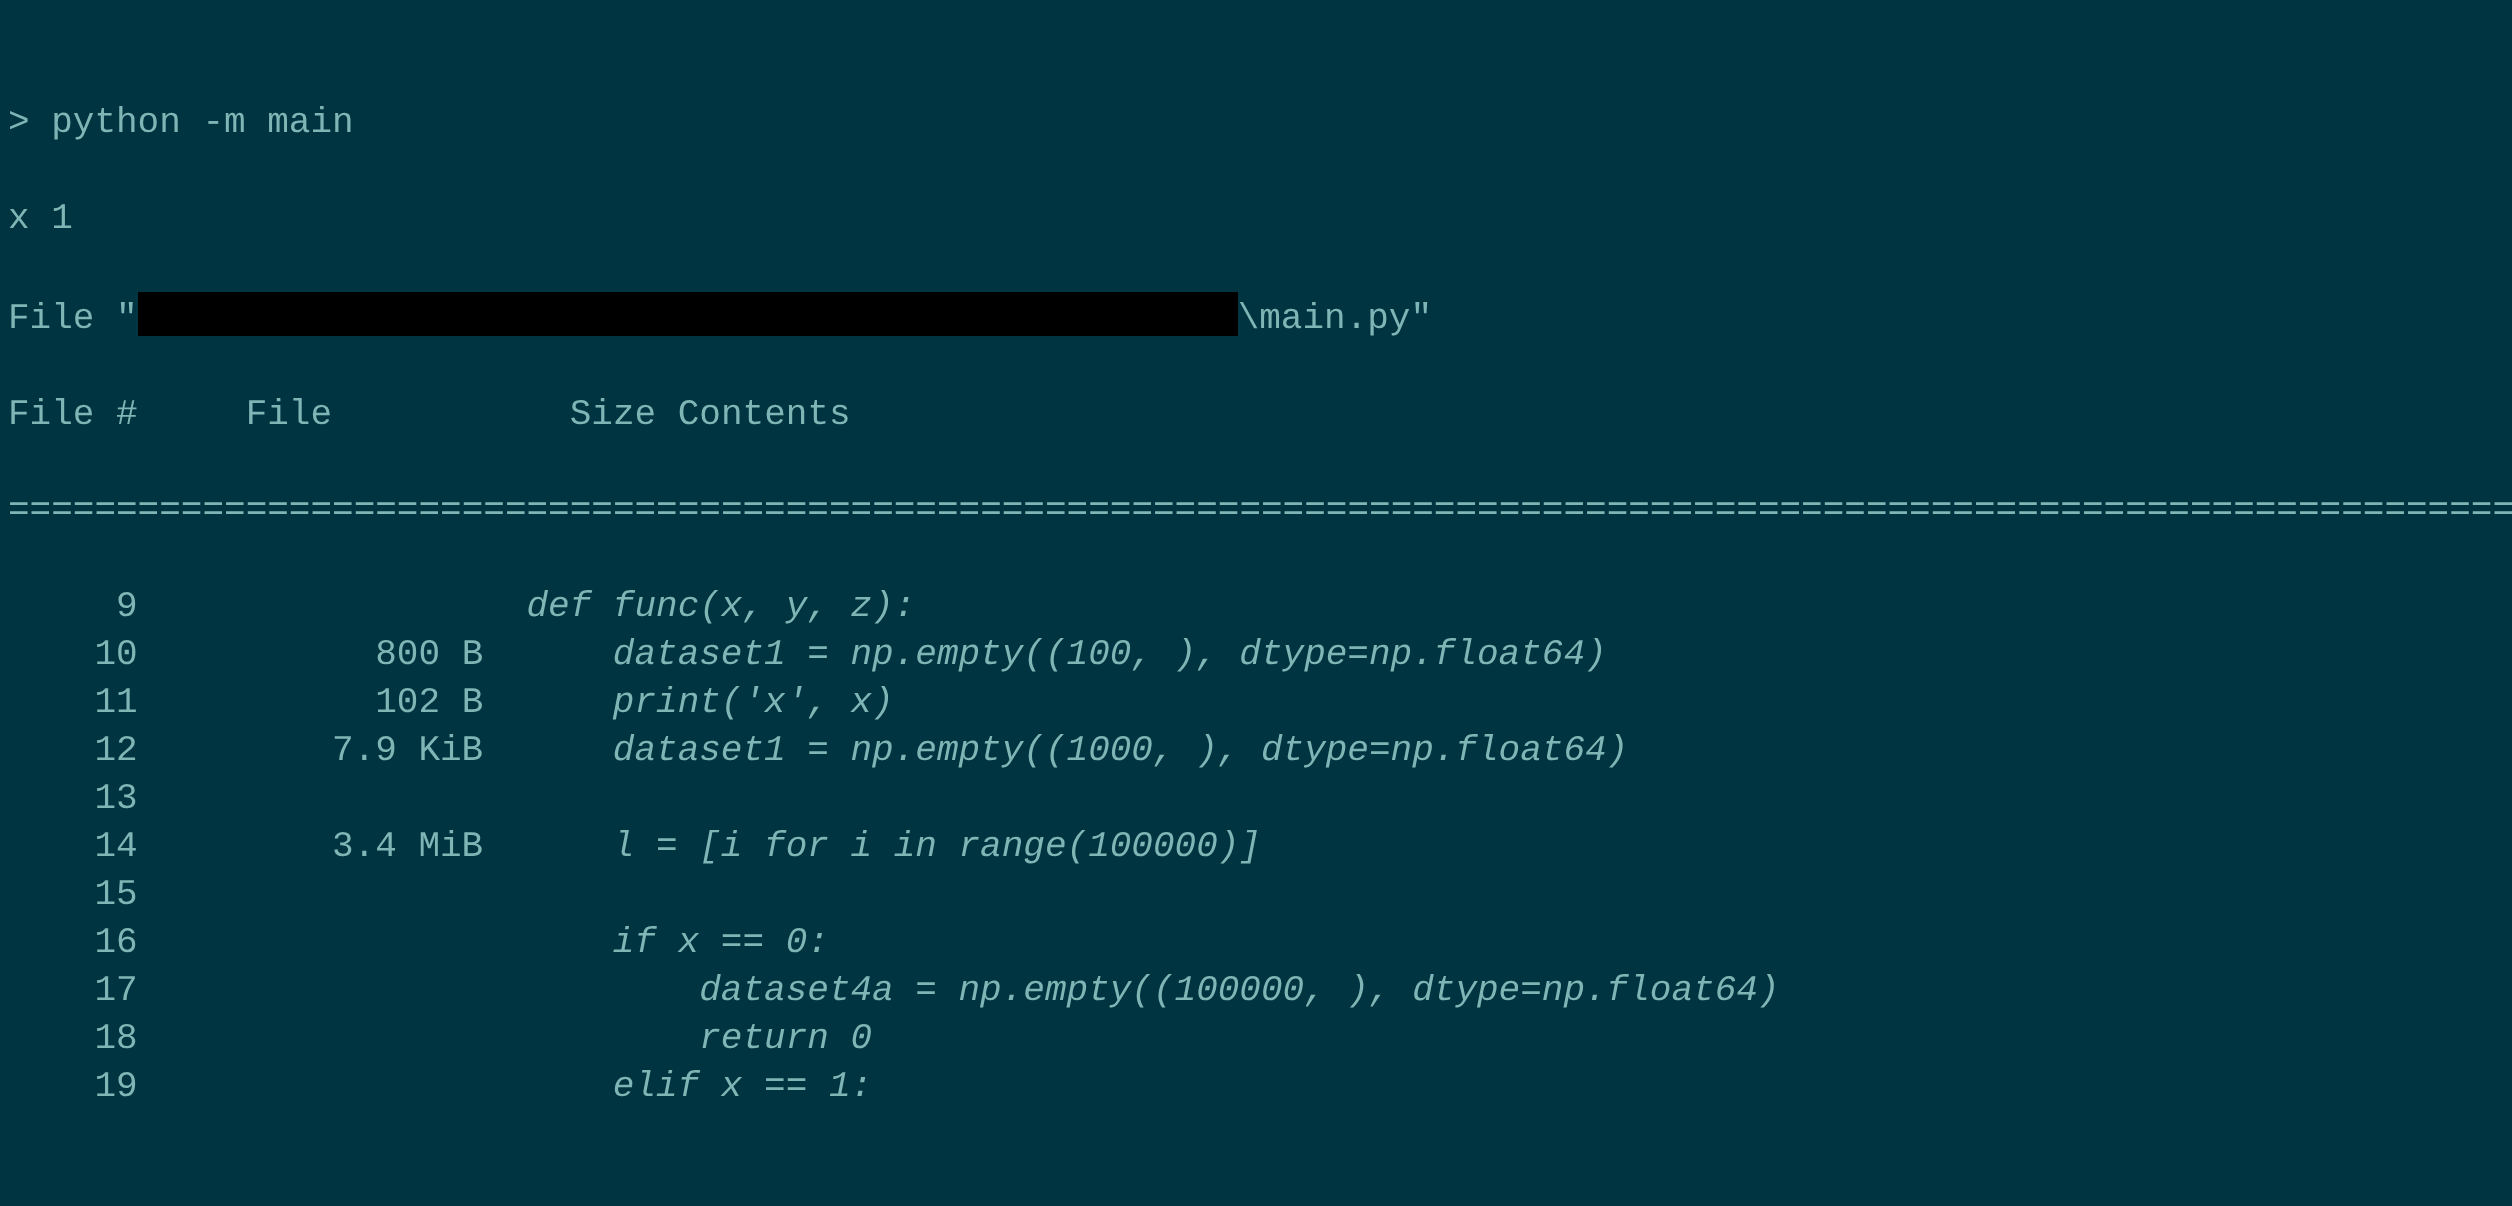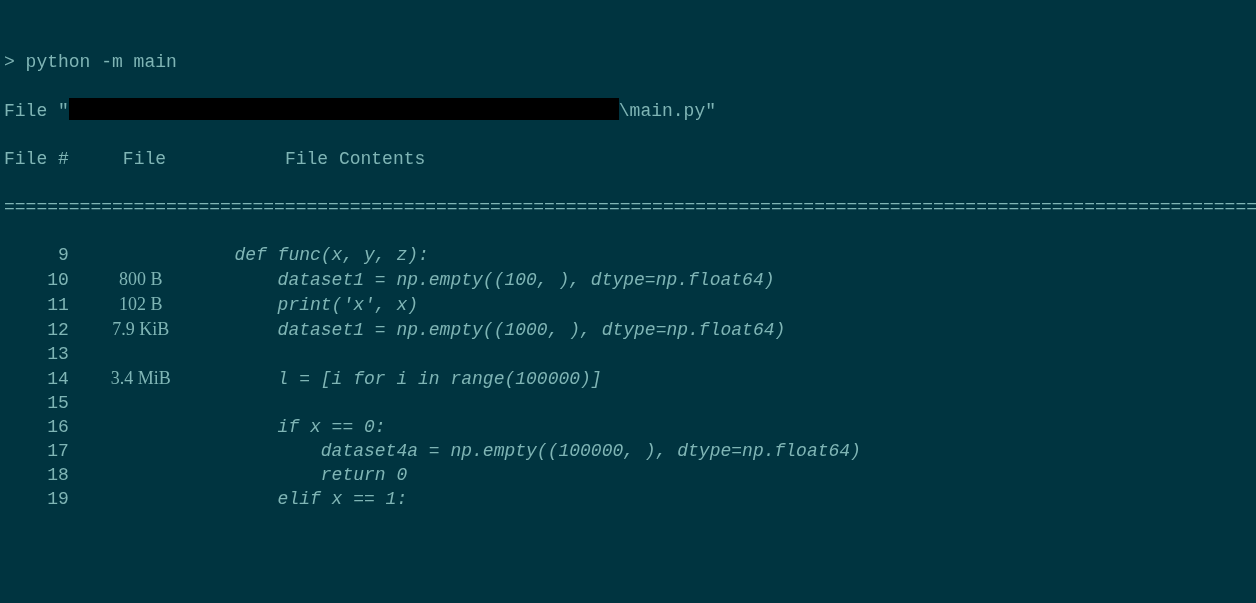--- a/index.html
+++ b/index.html
@@ -40,6 +40,7 @@
 <div class="terminal">
 
 <div class="row">&gt; python -m main</div>
+<div class="row">x 1</div>
 <div class="row"><span>File "</span><span class="redact"></span><span>\main.py"</span></div>
 <div class="row"><span class="hdr-line">File #</span>     <span class="hdr-size">File</span>           <span class="hdr-content">File Contents</span></div>
 <div class="row" id="divider-eq">==============================================================================================================================</div>

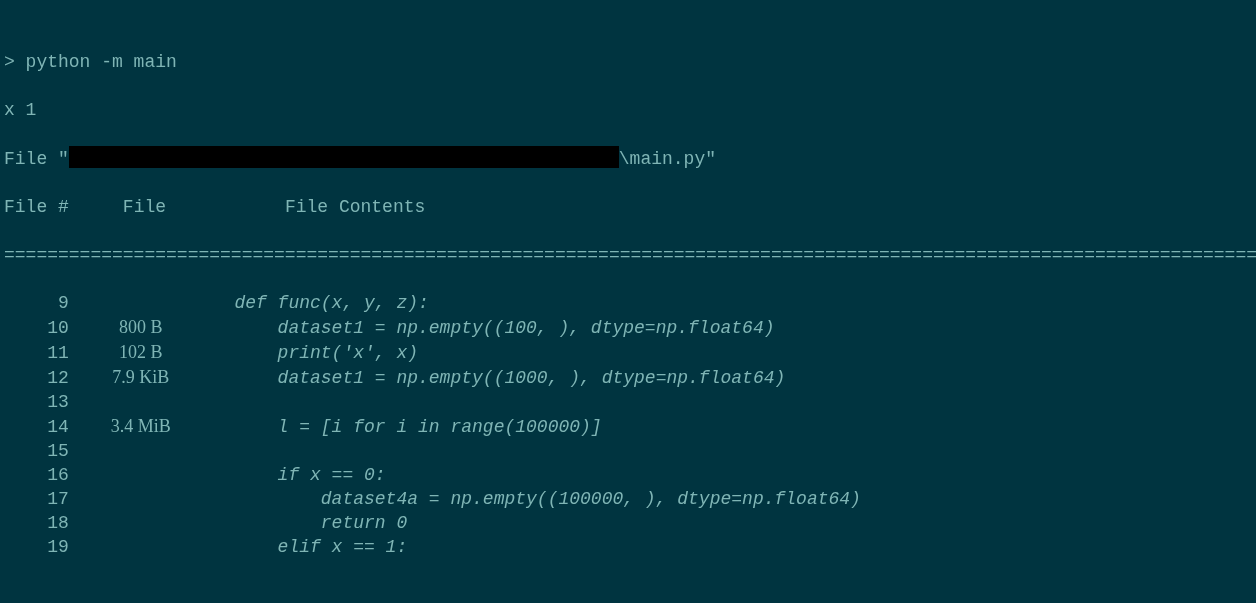--- a/index.html
+++ b/index.html
@@ -42,7 +42,7 @@
 <div class="row">&gt; python -m main</div>
 <div class="row">x 1</div>
 <div class="row"><span>File "</span><span class="redact"></span><span>\main.py"</span></div>
-<div class="row"><span class="hdr-line">File #</span>     <span class="hdr-size">File</span>           <span class="hdr-content">File Contents</span></div>
+<div class="row"><span class="hdr-line">File #</span>     <span class="hdr-size">File</span>           <span class="hdr-content">Size Contents</span></div>
 <div class="row" id="divider-eq">==============================================================================================================================</div>
 <div id="rows"><div class="row"><span class="col-line">9</span><span class="col-size"></span><span class="col-gap">  </span><span class="col-content">def func(x, y, z):</span></div><div class="row"><span class="col-line">10</span><span class="col-size">800 B</span><span class="col-gap">  </span><span class="col-content">    dataset1 = np.empty((100, ), dtype=np.float64)</span></div><div class="row"><span class="col-line">11</span><span class="col-size">102 B</span><span class="col-gap">  </span><span class="col-content">    print('x', x)</span></div><div class="row"><span class="col-line">12</span><span class="col-size">7.9 KiB</span><span class="col-gap">  </span><span class="col-content">    dataset1 = np.empty((1000, ), dtype=np.float64)</span></div><div class="row"><span class="col-line">13</span><span class="col-size"></span><span class="col-gap">  </span><span class="col-content"></span></div><div class="row"><span class="col-line">14</span><span class="col-size">3.4 MiB</span><span class="col-gap">  </span><span class="col-content">    l = [i for i in range(100000)]</span></div><div class="row"><span class="col-line">15</span><span class="col-size"></span><span class="col-gap">  </span><span class="col-content"></span></div><div class="row"><span class="col-line">16</span><span class="col-size"></span><span class="col-gap">  </span><span class="col-content">    if x == 0:</span></div><div class="row"><span class="col-line">17</span><span class="col-size"></span><span class="col-gap">  </span><span class="col-content">        dataset4a = np.empty((100000, ), dtype=np.float64)</span></div><div class="row"><span class="col-line">18</span><span class="col-size"></span><span class="col-gap">  </span><span class="col-content">        return 0</span></div><div class="row"><span class="col-line">19</span><span class="col-size"></span><span class="col-gap">  </span><span class="col-content">    elif x == 1:</span></div></div>
 

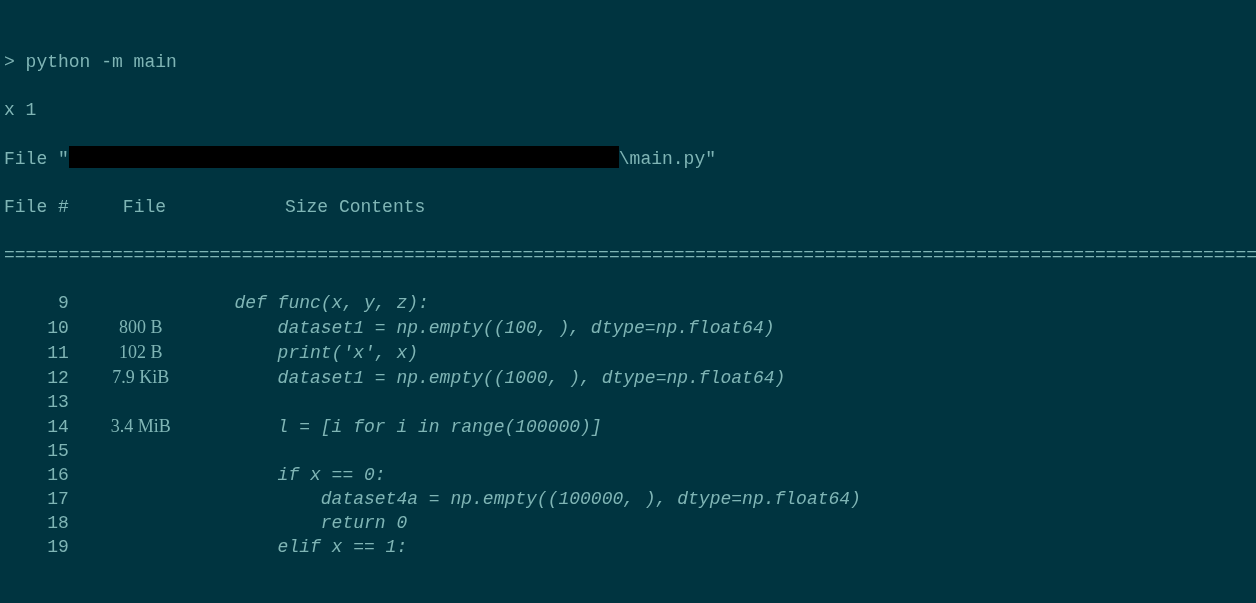--- a/index.html
+++ b/index.html
@@ -20,7 +20,7 @@
   }
   .row { white-space: pre; }
   .col-line { display: inline-block; width: 6ch; text-align: right; }
-  .col-size { display: inline-block; width: 16ch; text-align: center; padding-right: 0; font-family: Liberation Serif, serif; }
+  .col-size { display: inline-block; width: 16ch; text-align: right; padding-right: 0; }
   .col-gap  { display: inline-block; width: 2ch; }
   .col-content { display: inline-block; font-style: italic; }
   .redact {

